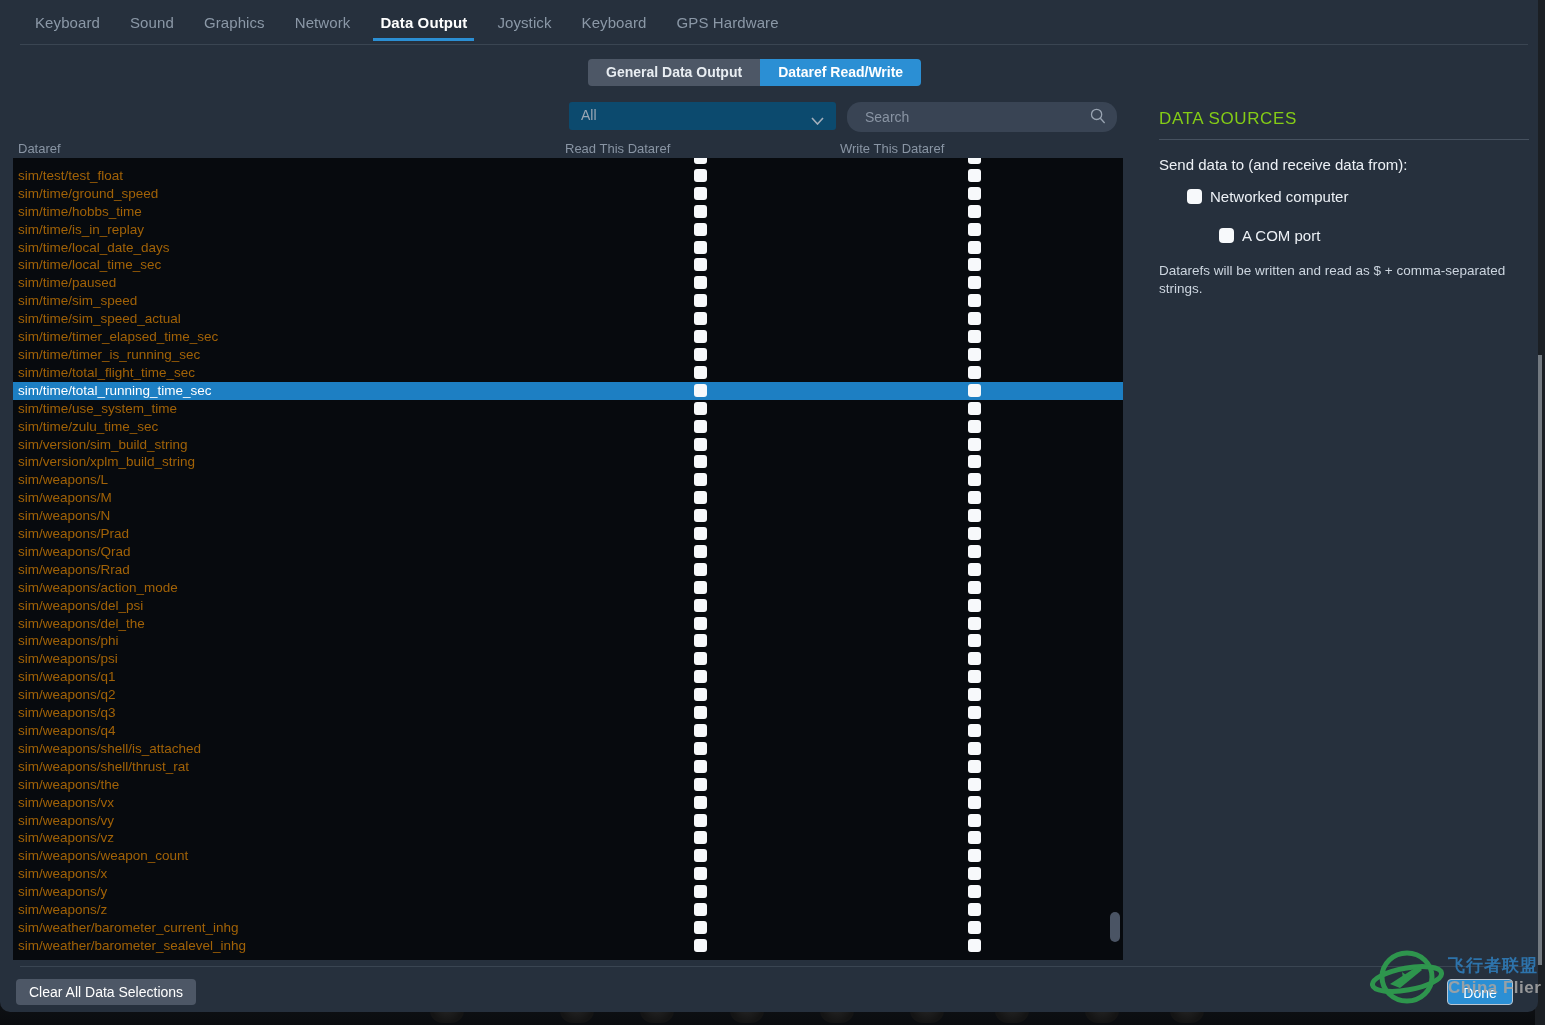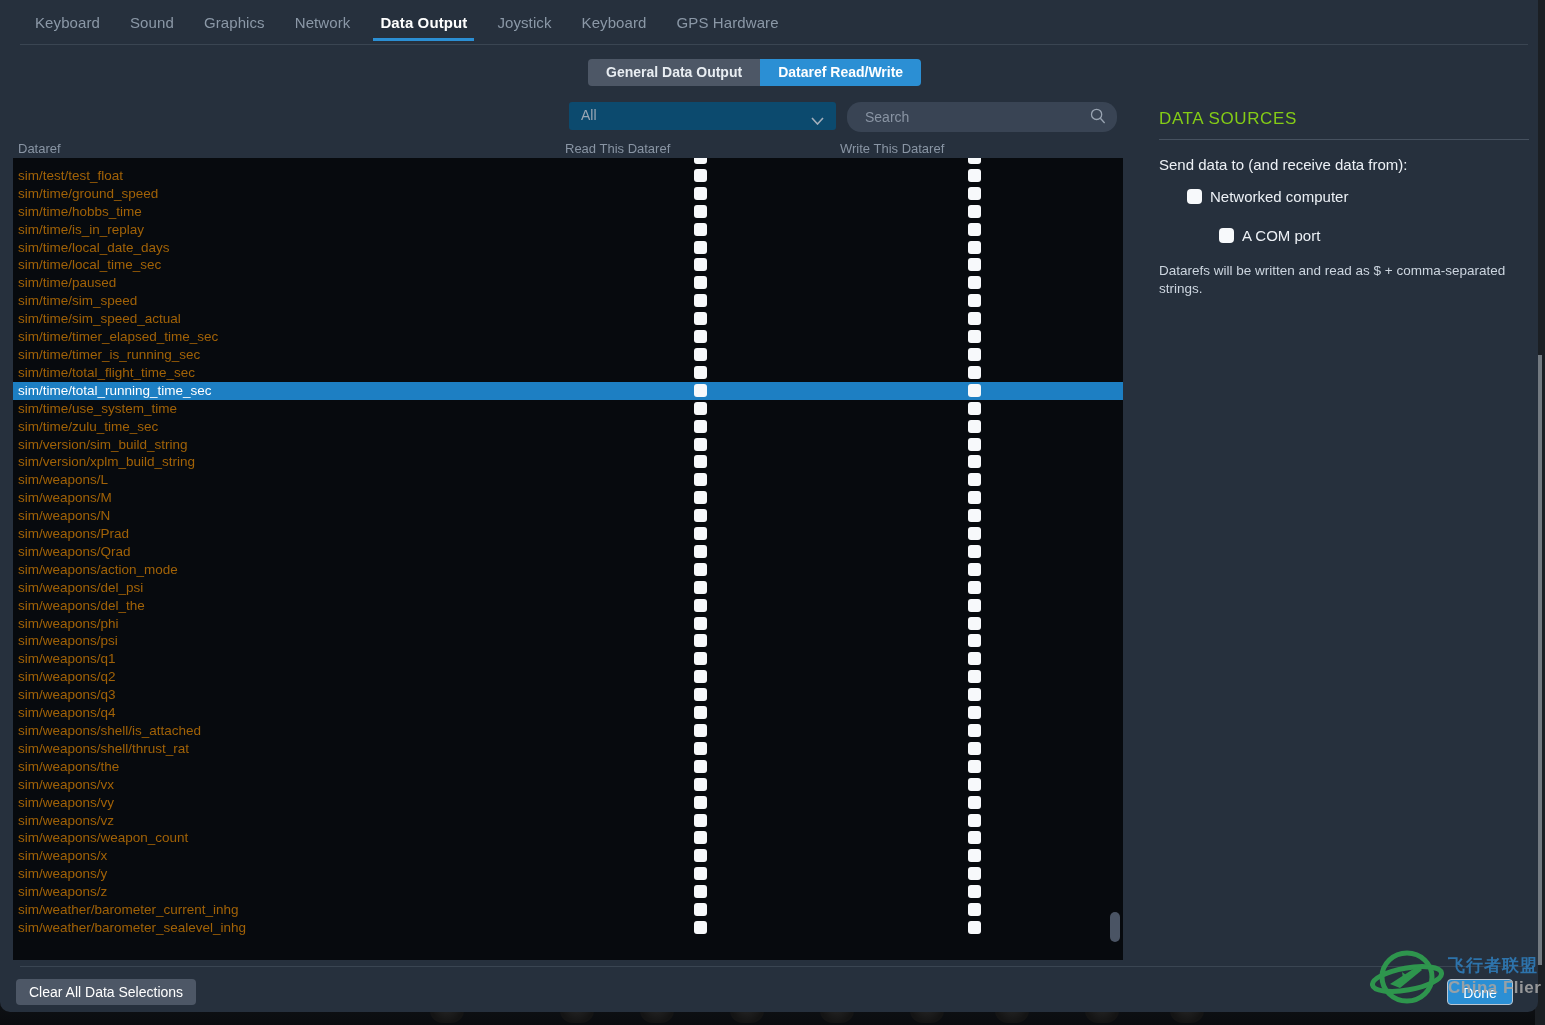--- a/index.html
+++ b/index.html
@@ -610,6 +610,11 @@
           <span class="cb write"></span>
         </div>
         <div class="row">
+          <span class="name">sim/weapons/Rrad</span>
+          <span class="cb read"></span>
+          <span class="cb write"></span>
+        </div>
+        <div class="row">
           <span class="name">sim/weapons/action_mode</span>
           <span class="cb read"></span>
           <span class="cb write"></span>

